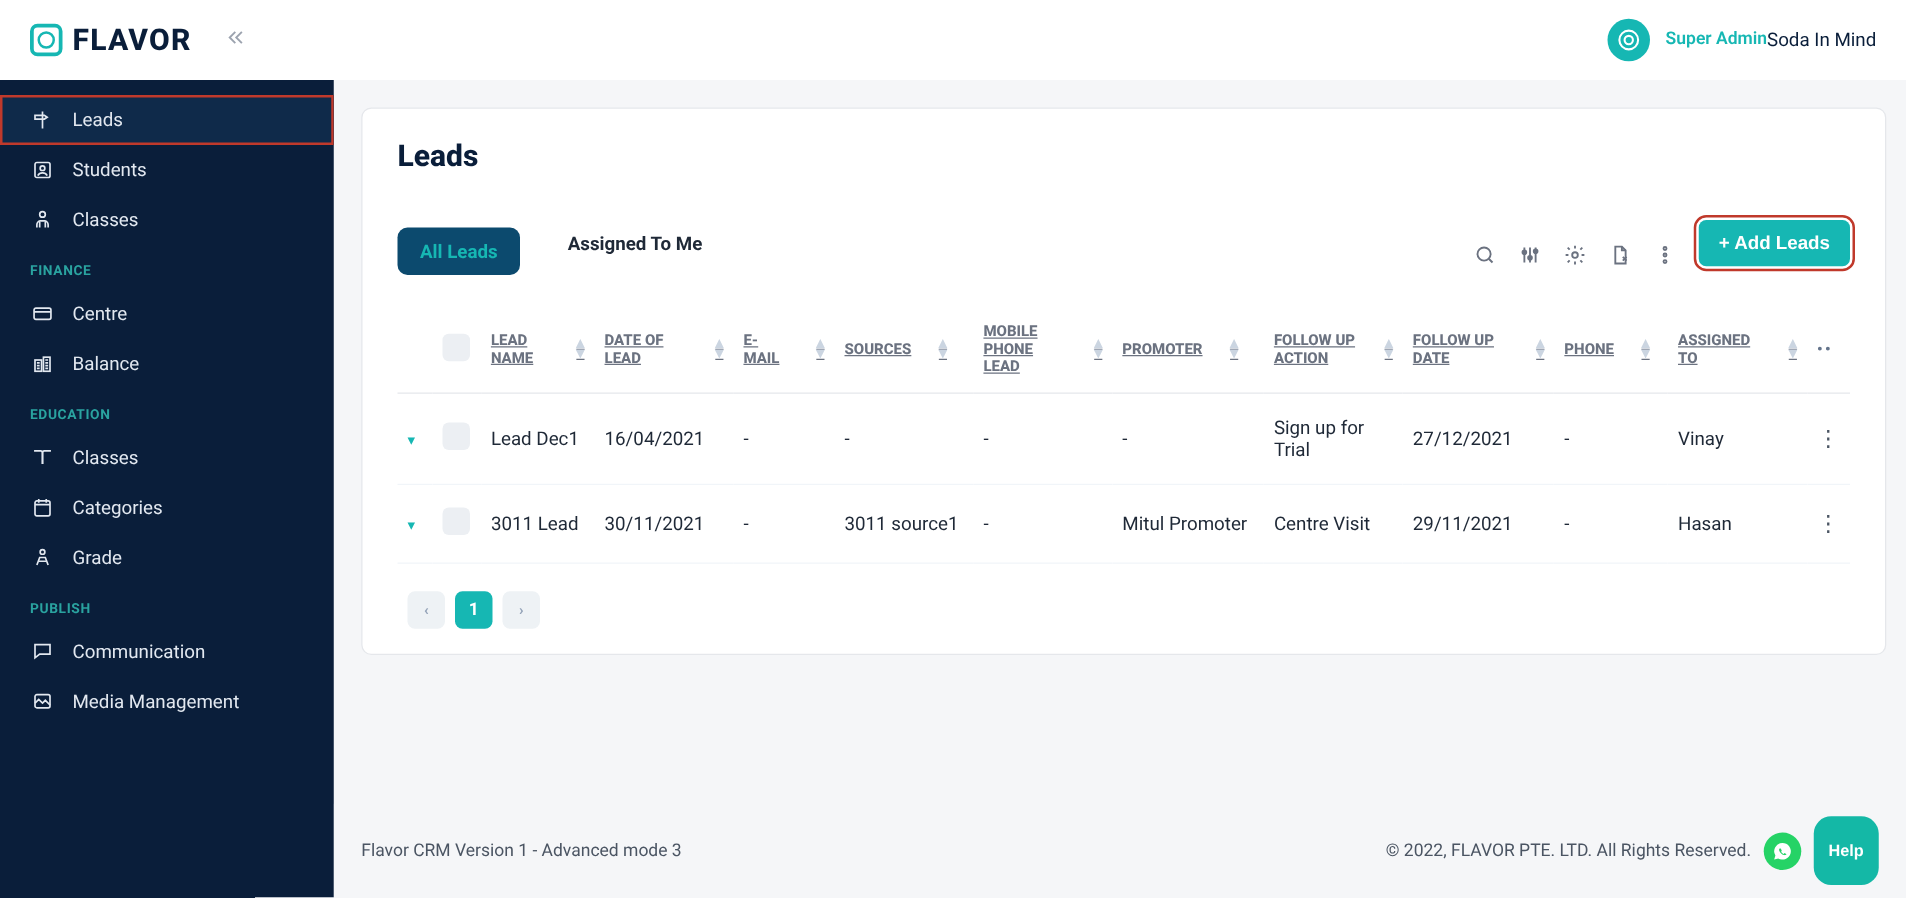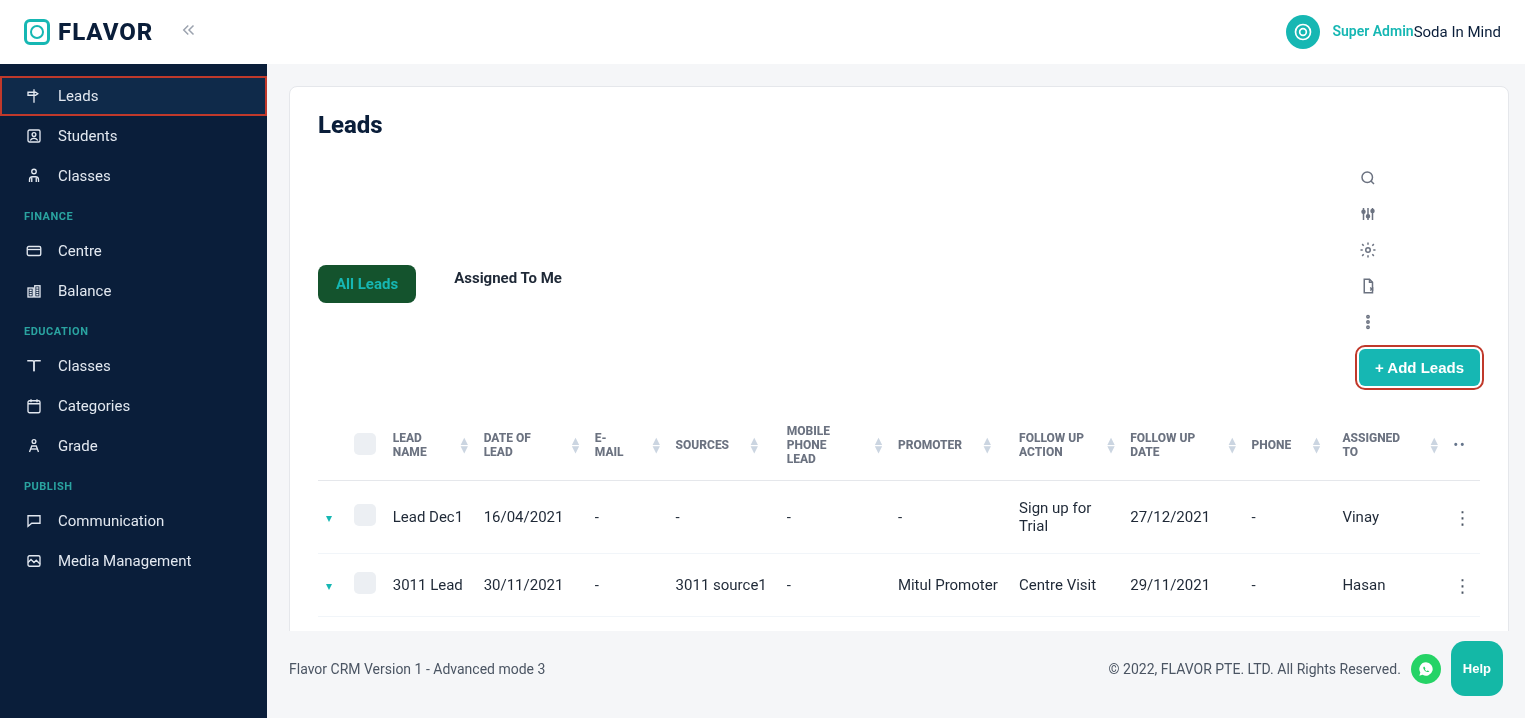--- a/index.html
+++ b/index.html
@@ -91,7 +91,7 @@
   .tab {
     padding:10px 18px; border-radius:8px; font-weight:700; font-size:15px; color:#1f2937; cursor:pointer;
   }
-  .tab.active { background:#14532d; color:#16b7b3;margin-top:13px; }
+  .tab.active { background:#0c4a6e; color:#16b7b3;margin-top:13px; }
   .toolbar { display:flex; align-items:flex-start; gap:18px;flex-direction:column; }
   .tool-icon { color:#6b7280; cursor:pointer; display:flex; }
   .tool-icon svg { width:18px; height:18px; stroke:#6b7280; fill:none; stroke-width:2; }

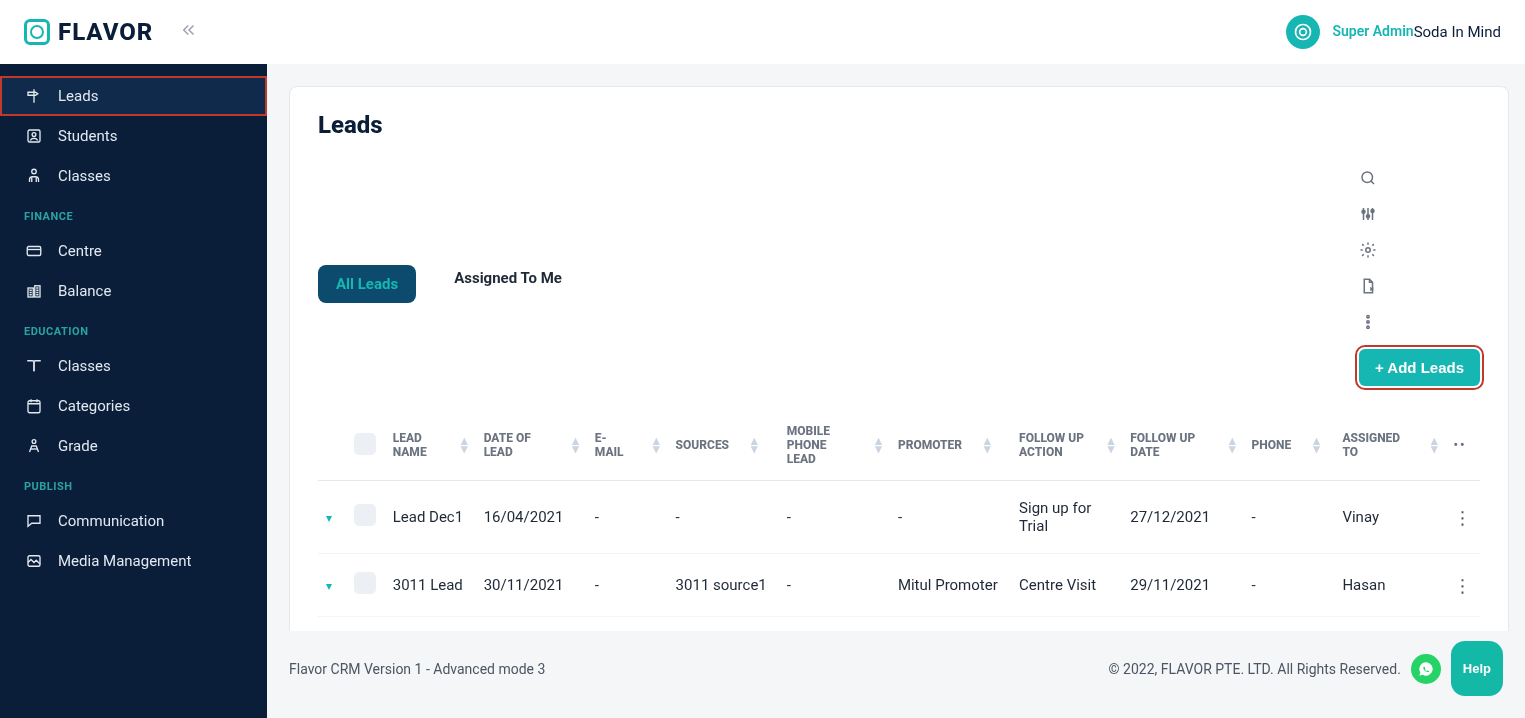--- a/index.html
+++ b/index.html
@@ -92,7 +92,7 @@
     padding:10px 18px; border-radius:8px; font-weight:700; font-size:15px; color:#1f2937; cursor:pointer;
   }
   .tab.active { background:#0c4a6e; color:#16b7b3;margin-top:13px; }
-  .toolbar { display:flex; align-items:flex-start; gap:18px;flex-direction:column; }
+  .toolbar { display:flex; align-items:flex-end; gap:18px; }
   .tool-icon { color:#6b7280; cursor:pointer; display:flex; }
   .tool-icon svg { width:18px; height:18px; stroke:#6b7280; fill:none; stroke-width:2; }
   .add-btn {

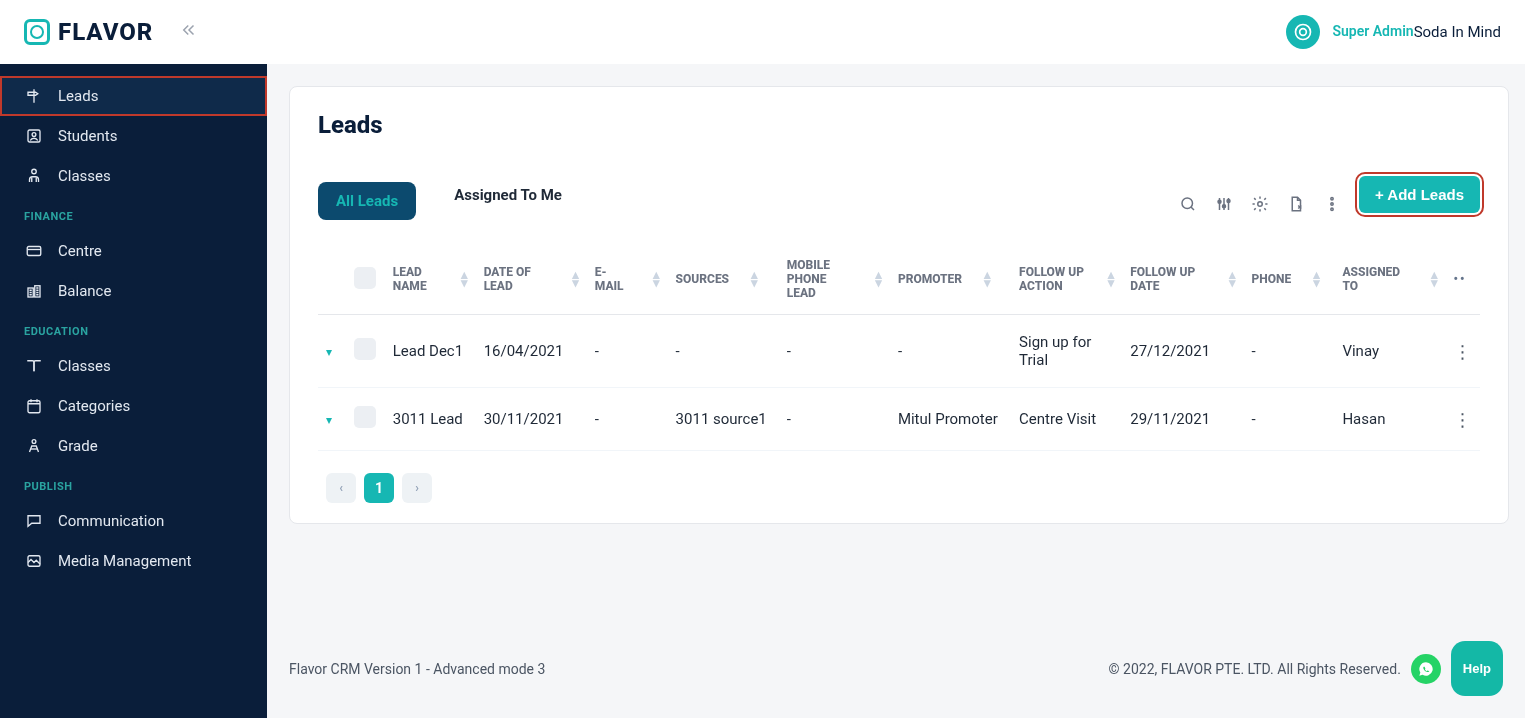--- a/index.html
+++ b/index.html
@@ -108,7 +108,7 @@
     padding: 14px 8px; border-bottom:1px solid #e5e7eb;
     vertical-align: middle;
   }
-  .th-inner { display:flex; align-items:center; gap:22px; }
+  .th-inner { display:flex; align-items:center; gap:22px;text-decoration:underline; }
   .sort-icon { display:inline-block; color:#cbd5e1; font-size:13px; line-height:0.6; }
   .sort-icon::before { content:'▴'; display:block; }
   .sort-icon::after { content:'▾'; display:block; }

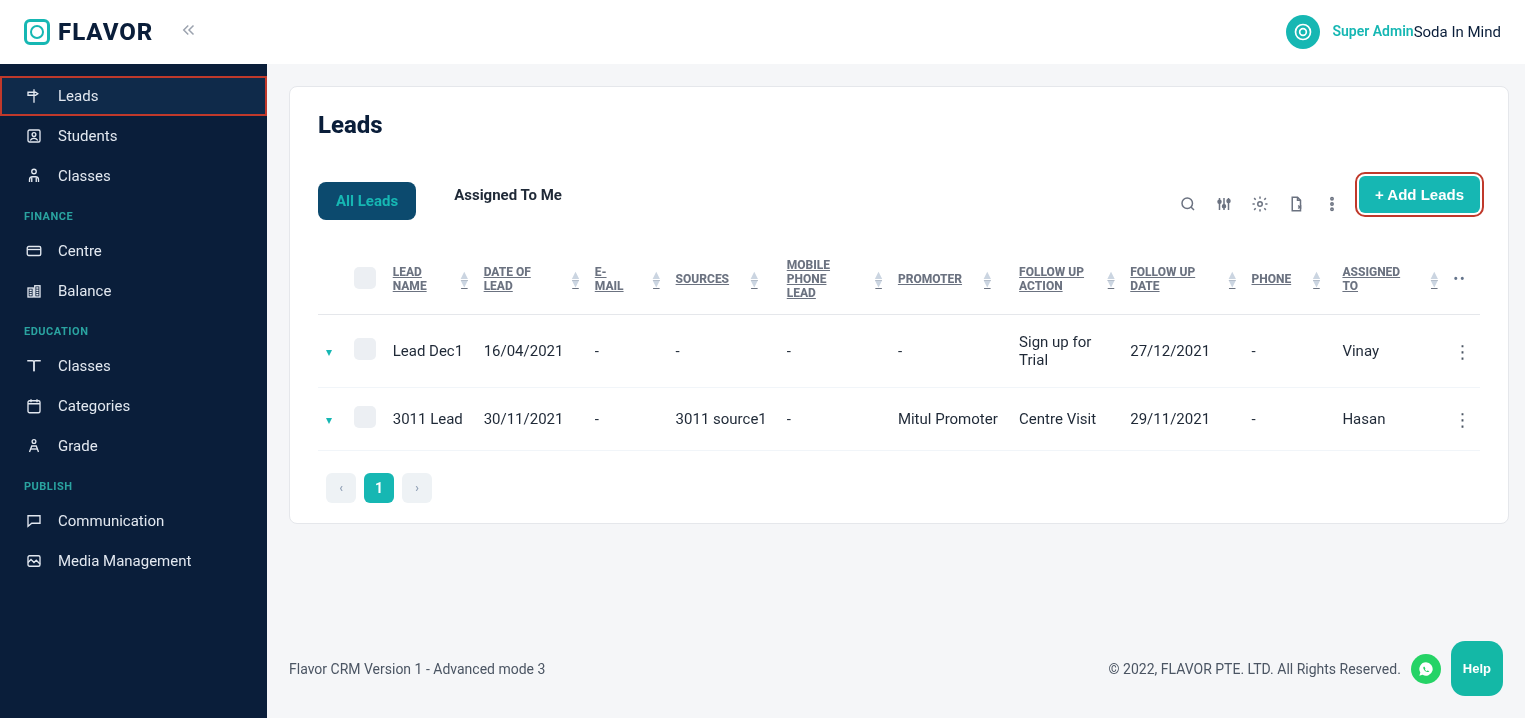--- a/index.html
+++ b/index.html
@@ -134,7 +134,7 @@
 
   
   .footer {
-    position:absolute; left:0; right:0; bottom:12px;
+    position:absolute; left:0; right:0; bottom:0;
     display:flex; justify-content:space-between; align-items:center;
     padding: 10px 22px; font-size:14px; color:#4b5563;
     background:#f5f6f8;

